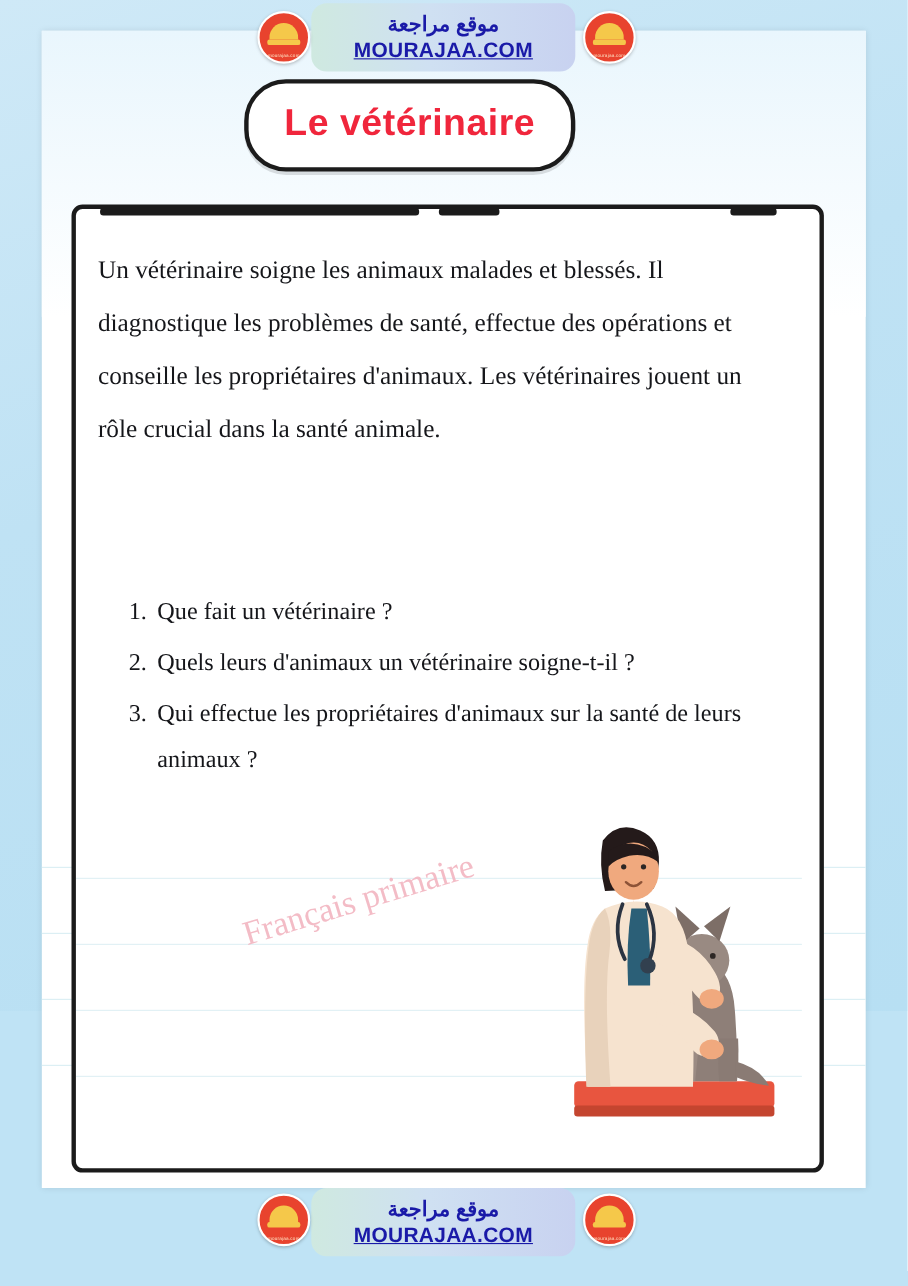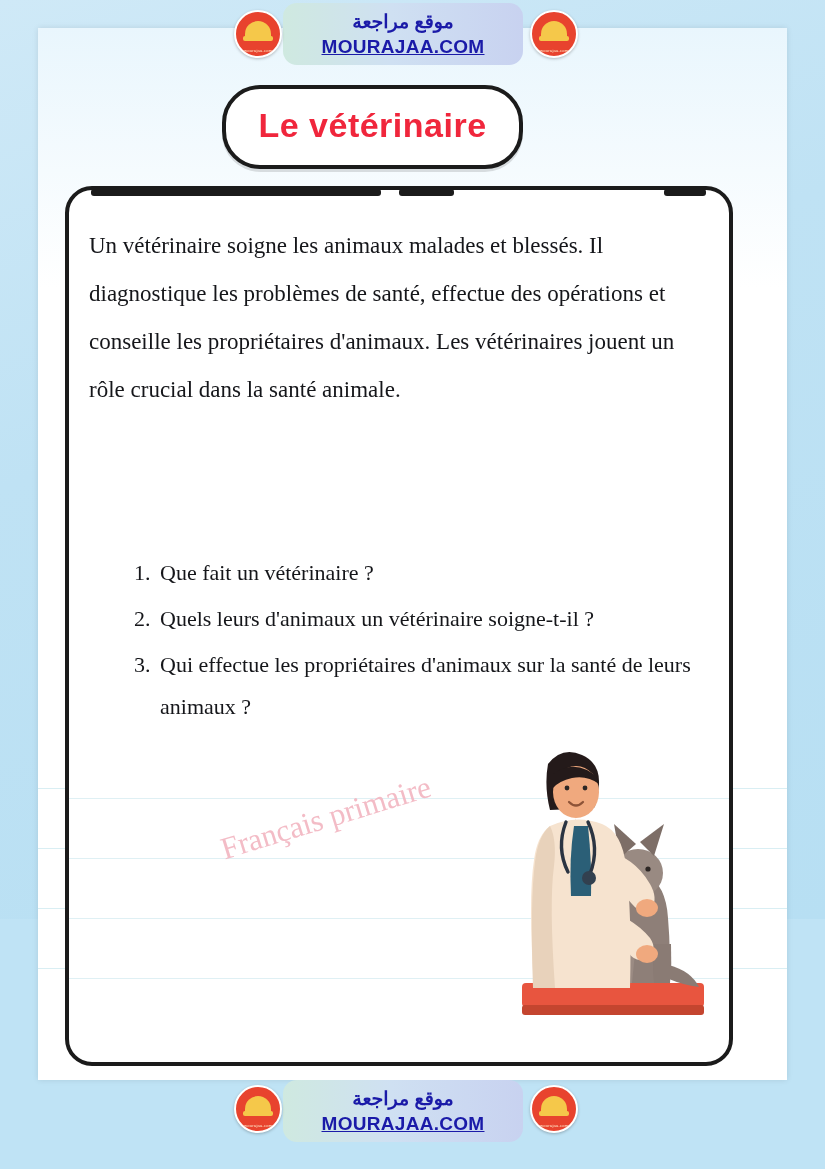--- a/index.html
+++ b/index.html
@@ -130,7 +130,7 @@
   .title-pill {
     position: absolute;
     left: 222px;
-    top: 85px;
+    top: 72px;
     width: 293px;
     height: 76px;
     border: 4px solid #1b1b1b;

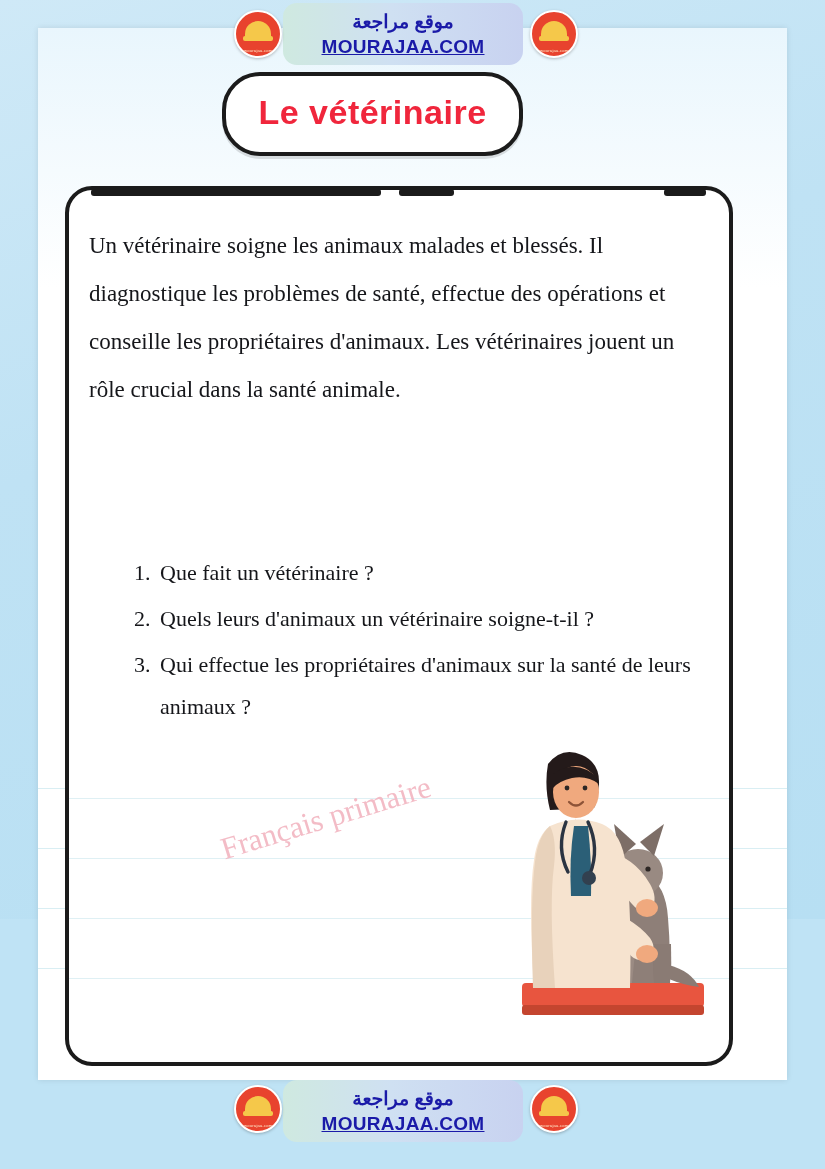--- a/index.html
+++ b/index.html
@@ -157,9 +157,10 @@
     width: 660px;
     height: 872px;
     border: 4px solid #1b1b1b;
-    border-radius: 27px;
+    border-radius: 10px;
     background: #ffffff;
     overflow: hidden;
+    padding-left: 16px;
   }
   .clip {
     position: absolute;

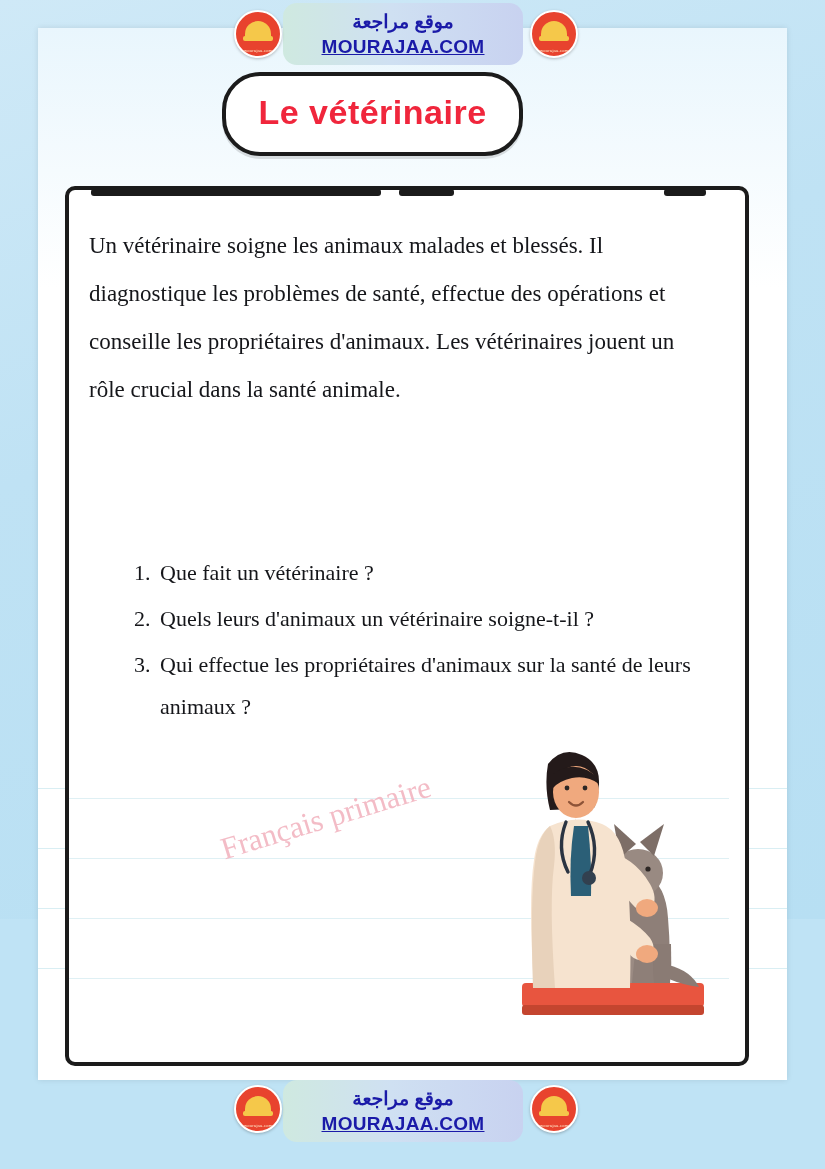--- a/index.html
+++ b/index.html
@@ -195,7 +195,7 @@
     left: 44px;
     top: 345px;
     width: 600px;
-    margin: 17px;
+    margin: 0;
     padding: 0 0 0 26px;
     font-size: 22px;
     line-height: 42px;

